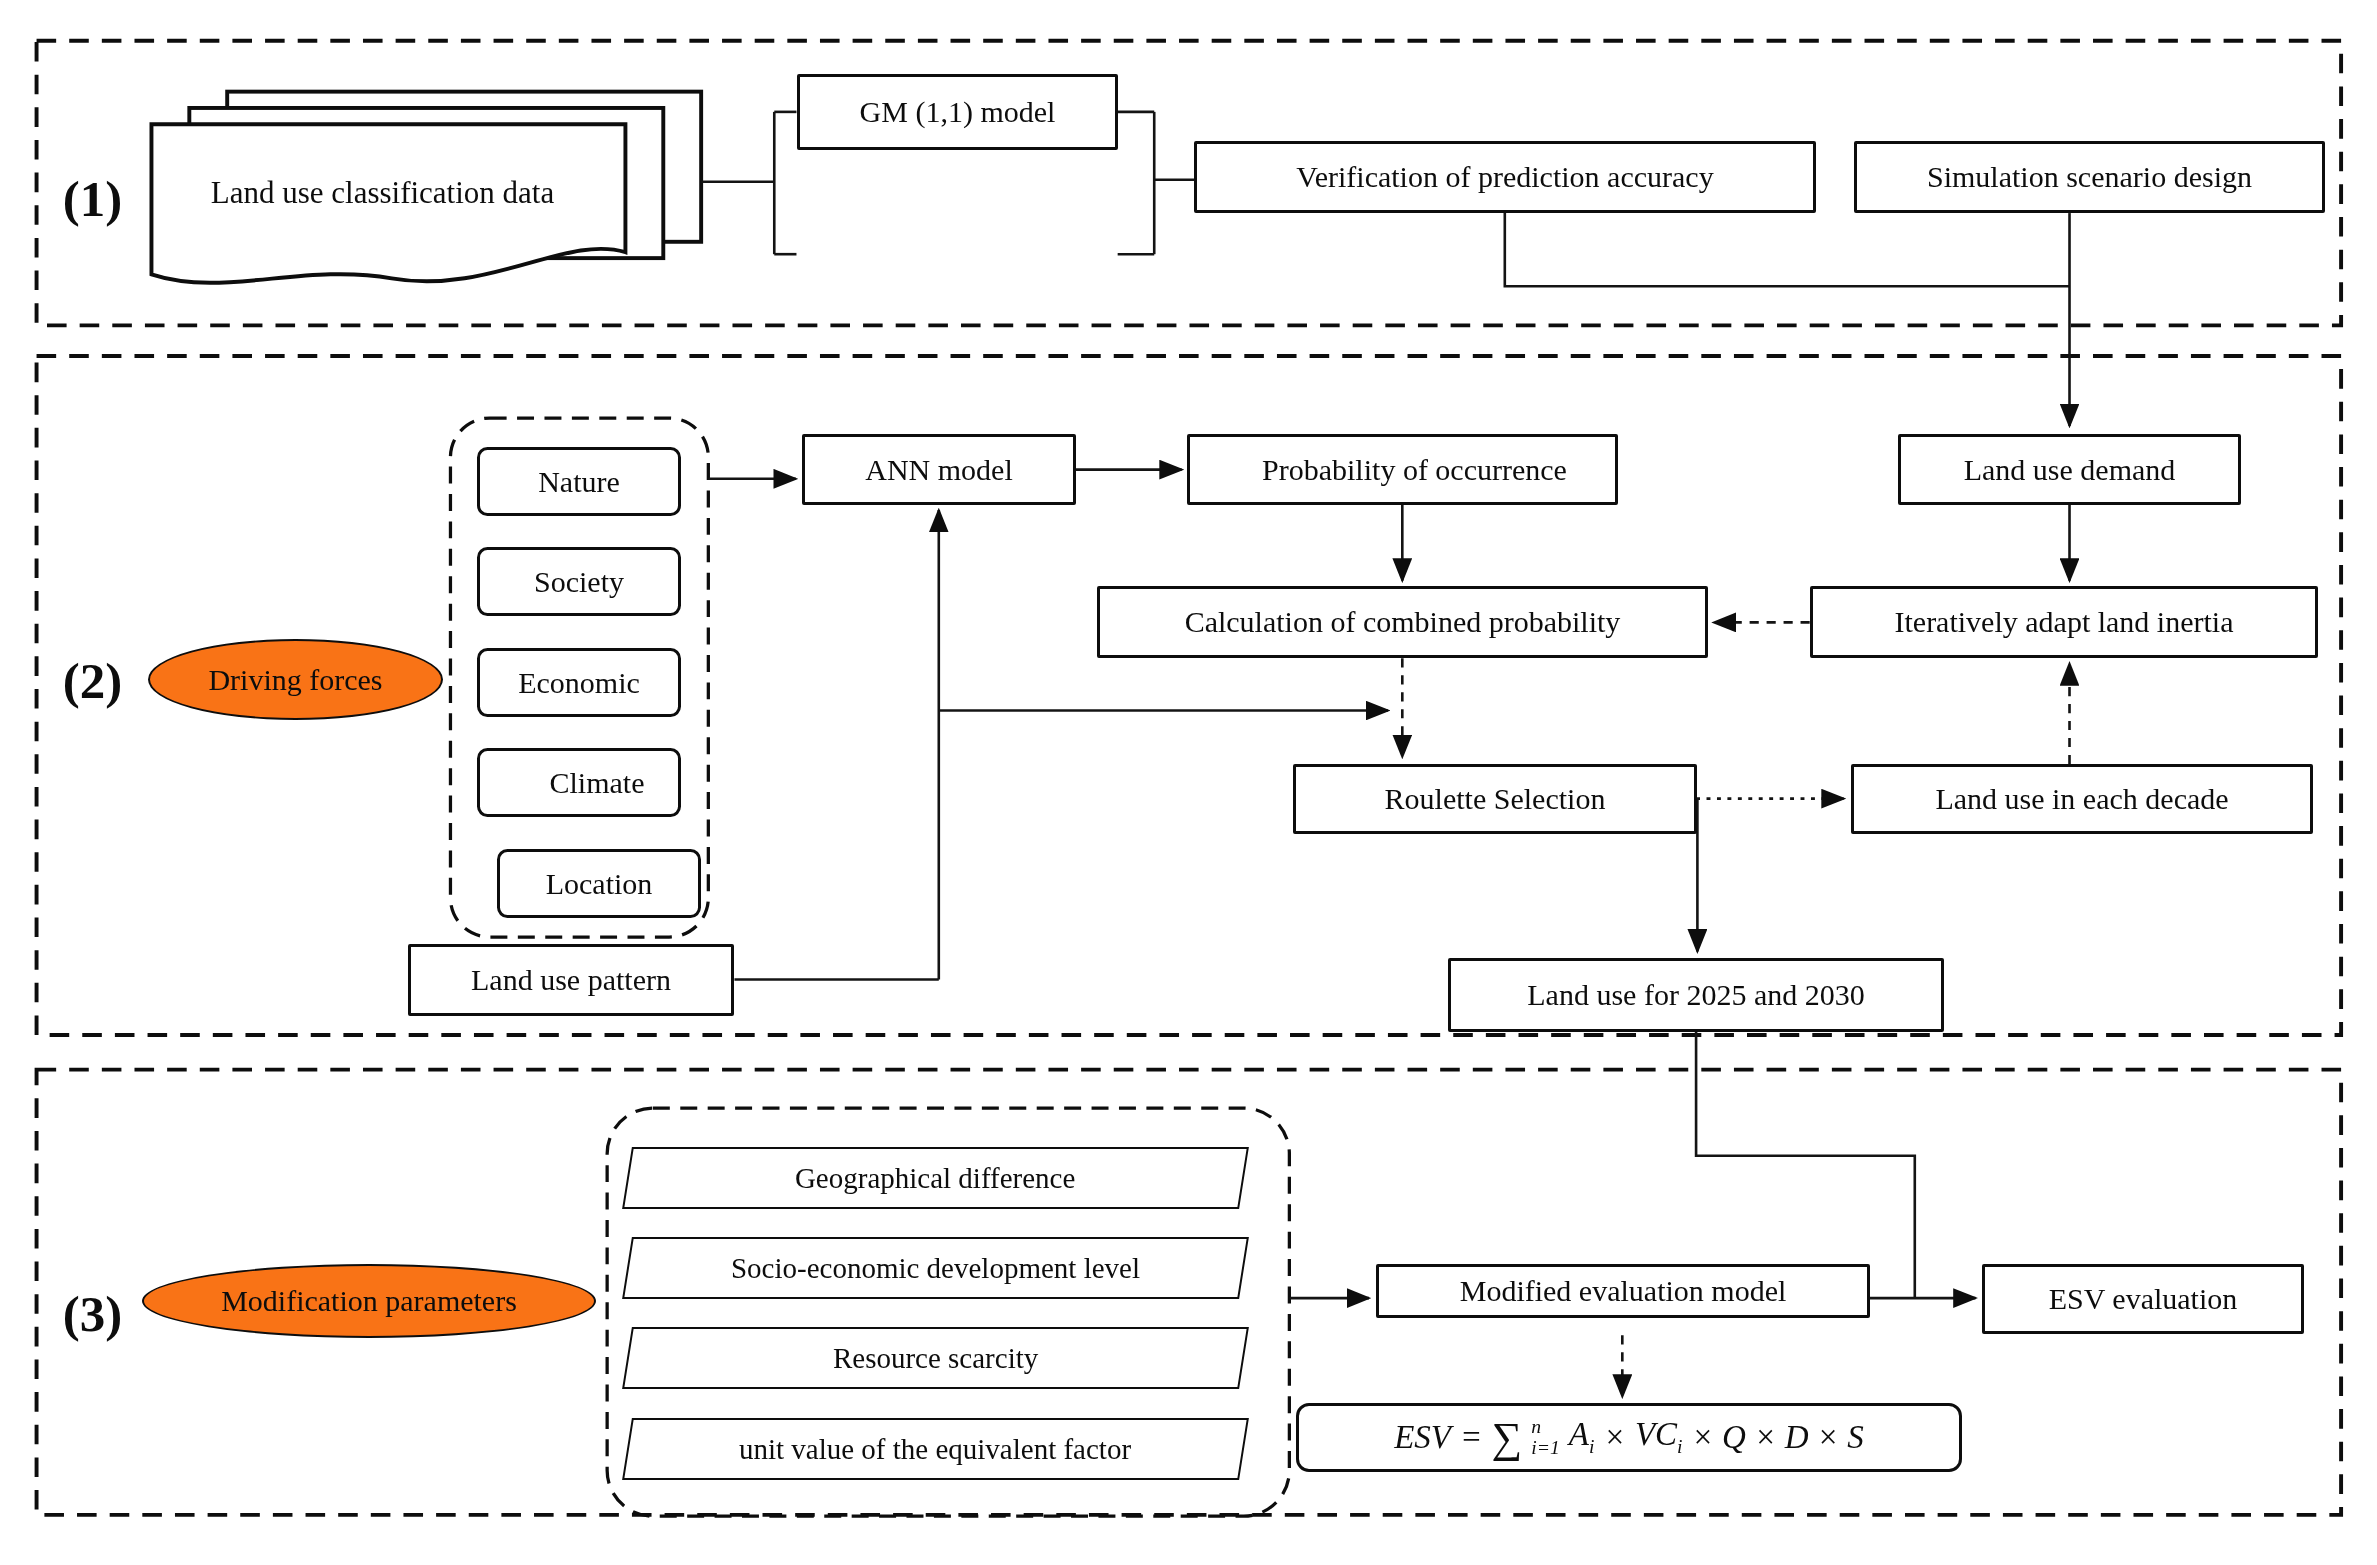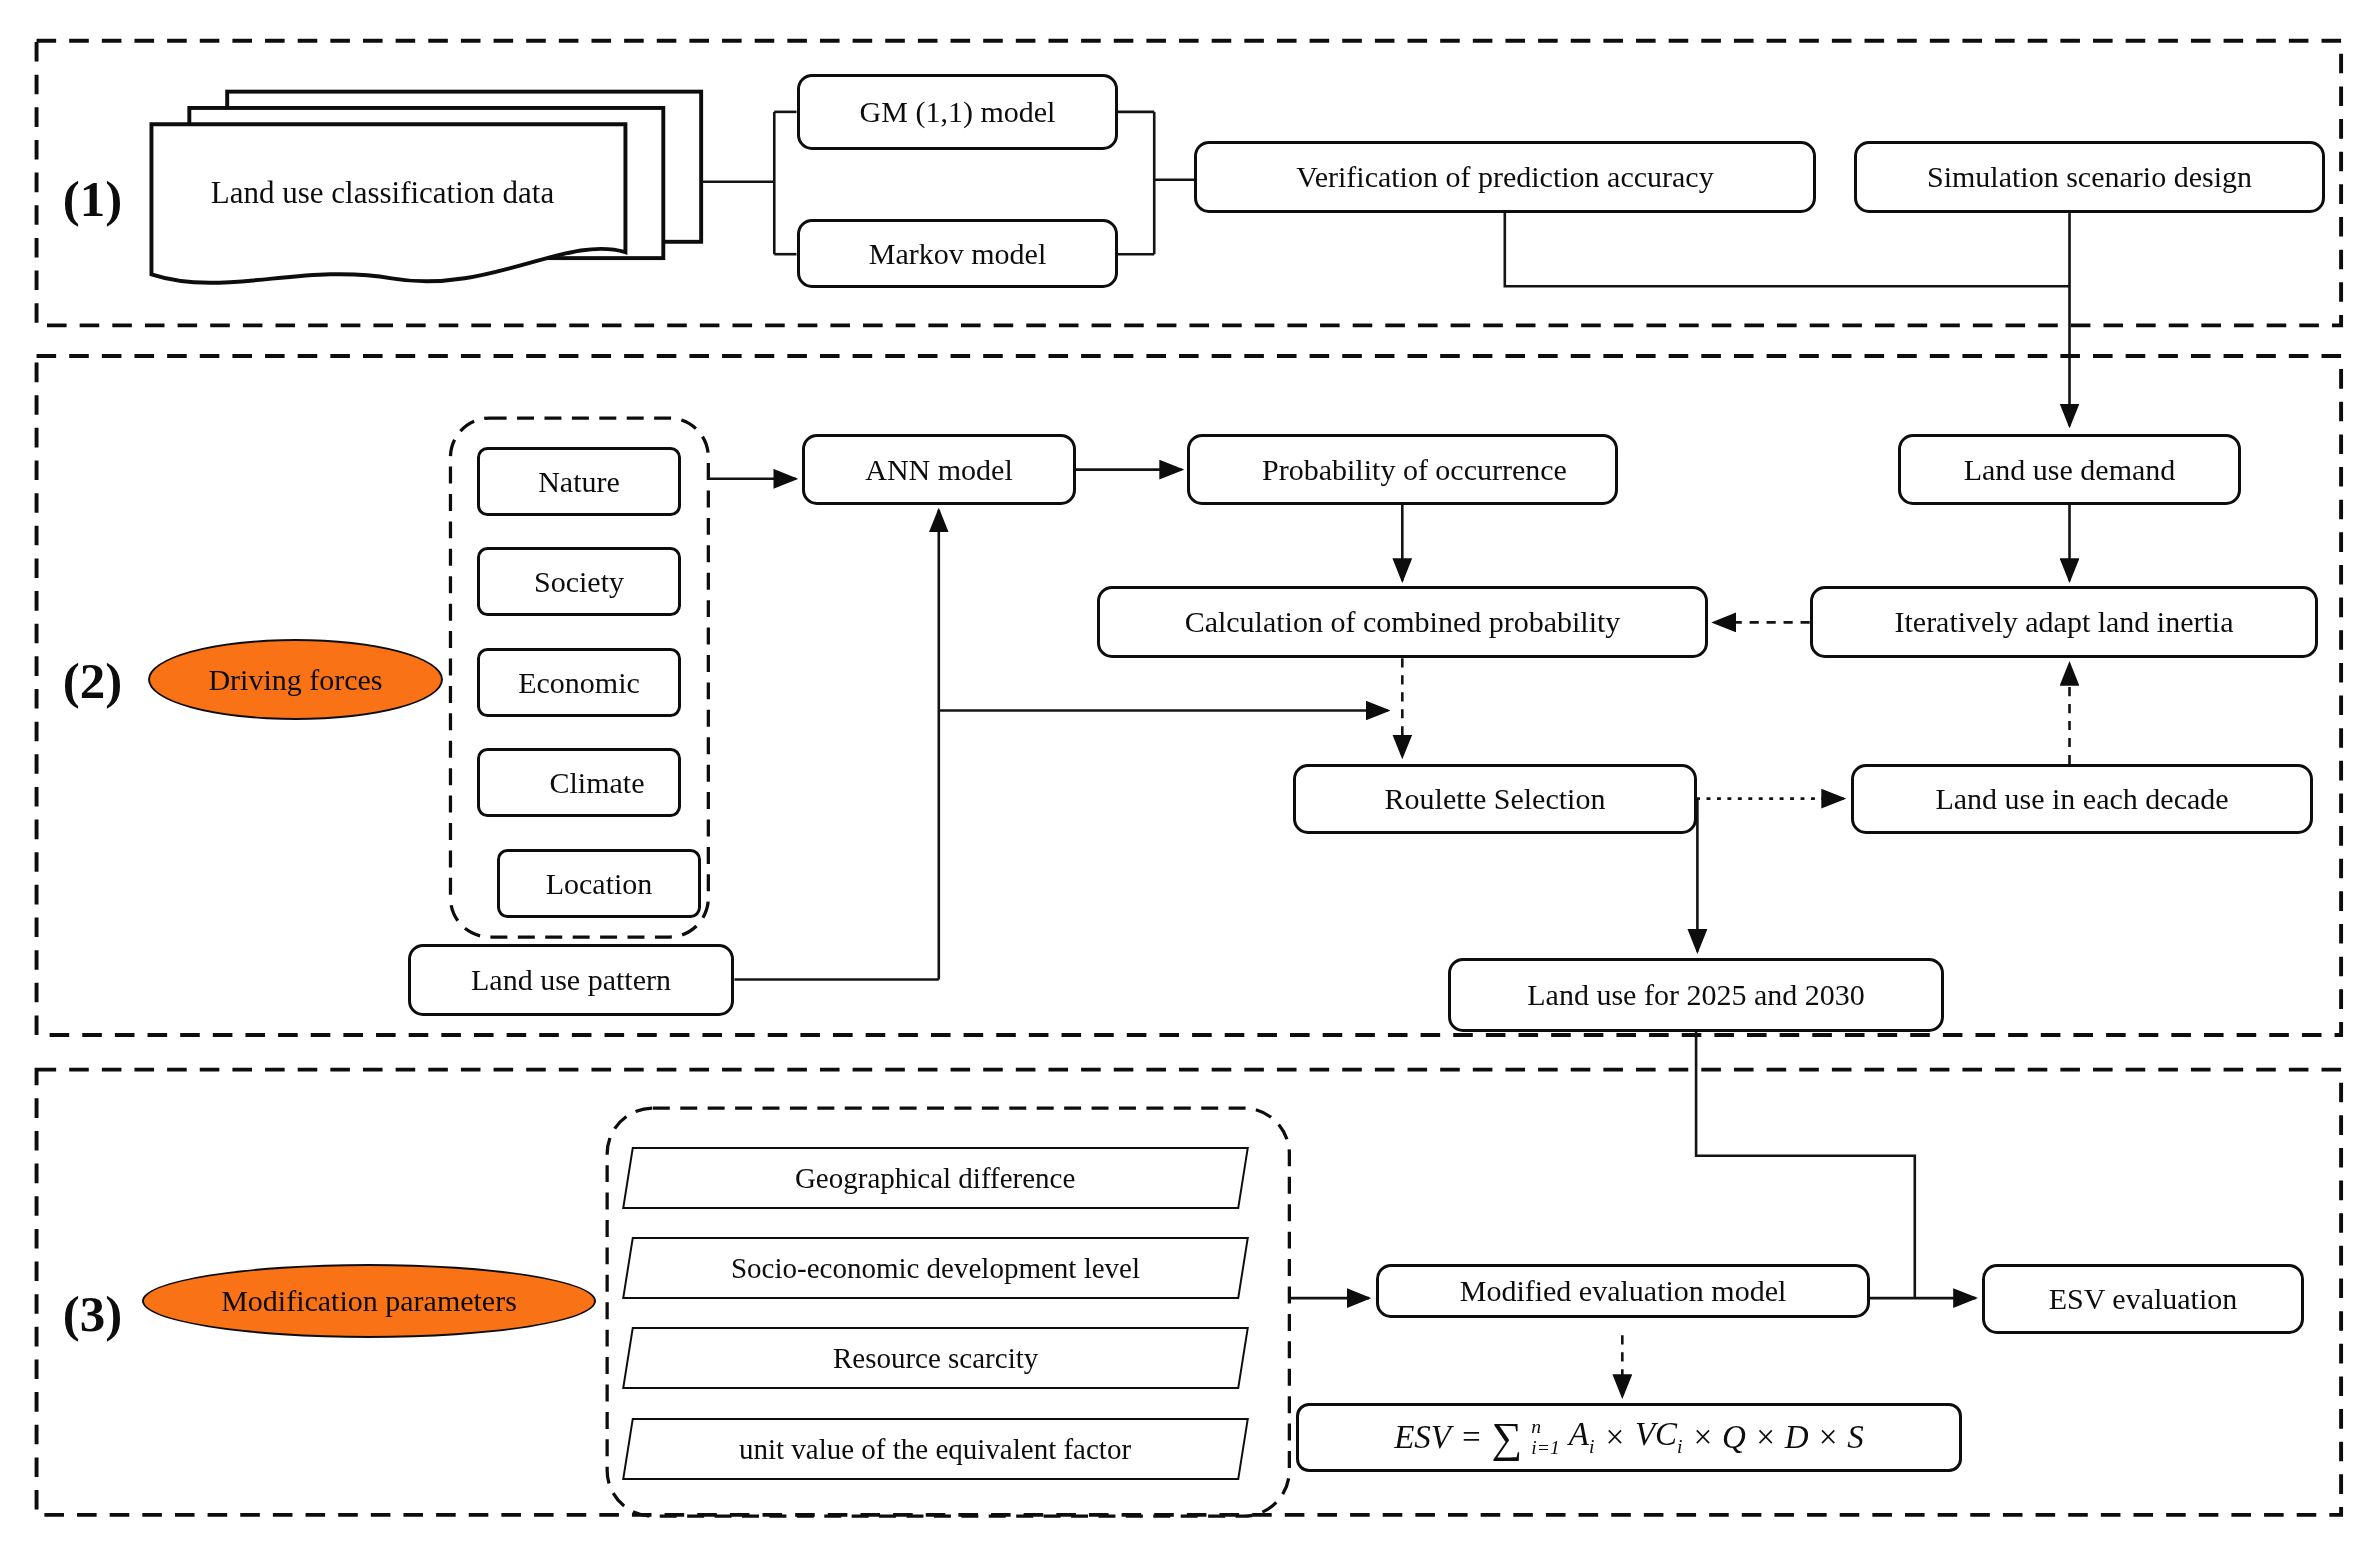--- a/index.html
+++ b/index.html
@@ -7,7 +7,7 @@
          font-family:"Liberation Serif","DejaVu Serif",serif;color:#0d0d0d;}
   #wires{position:absolute;left:0;top:0;width:2377px;height:1566px;}
   .node{position:absolute;box-sizing:border-box;background:#ffffff;
-        border:3.3px solid #0d0d0d;border-radius:15px;
+        border:3.3px solid #0d0d0d;border-radius:2px;
         display:flex;align-items:center;justify-content:center;
         font-size:30px;line-height:1.05;text-align:center;white-space:nowrap;}
   .sq{border-radius:10.4px;}

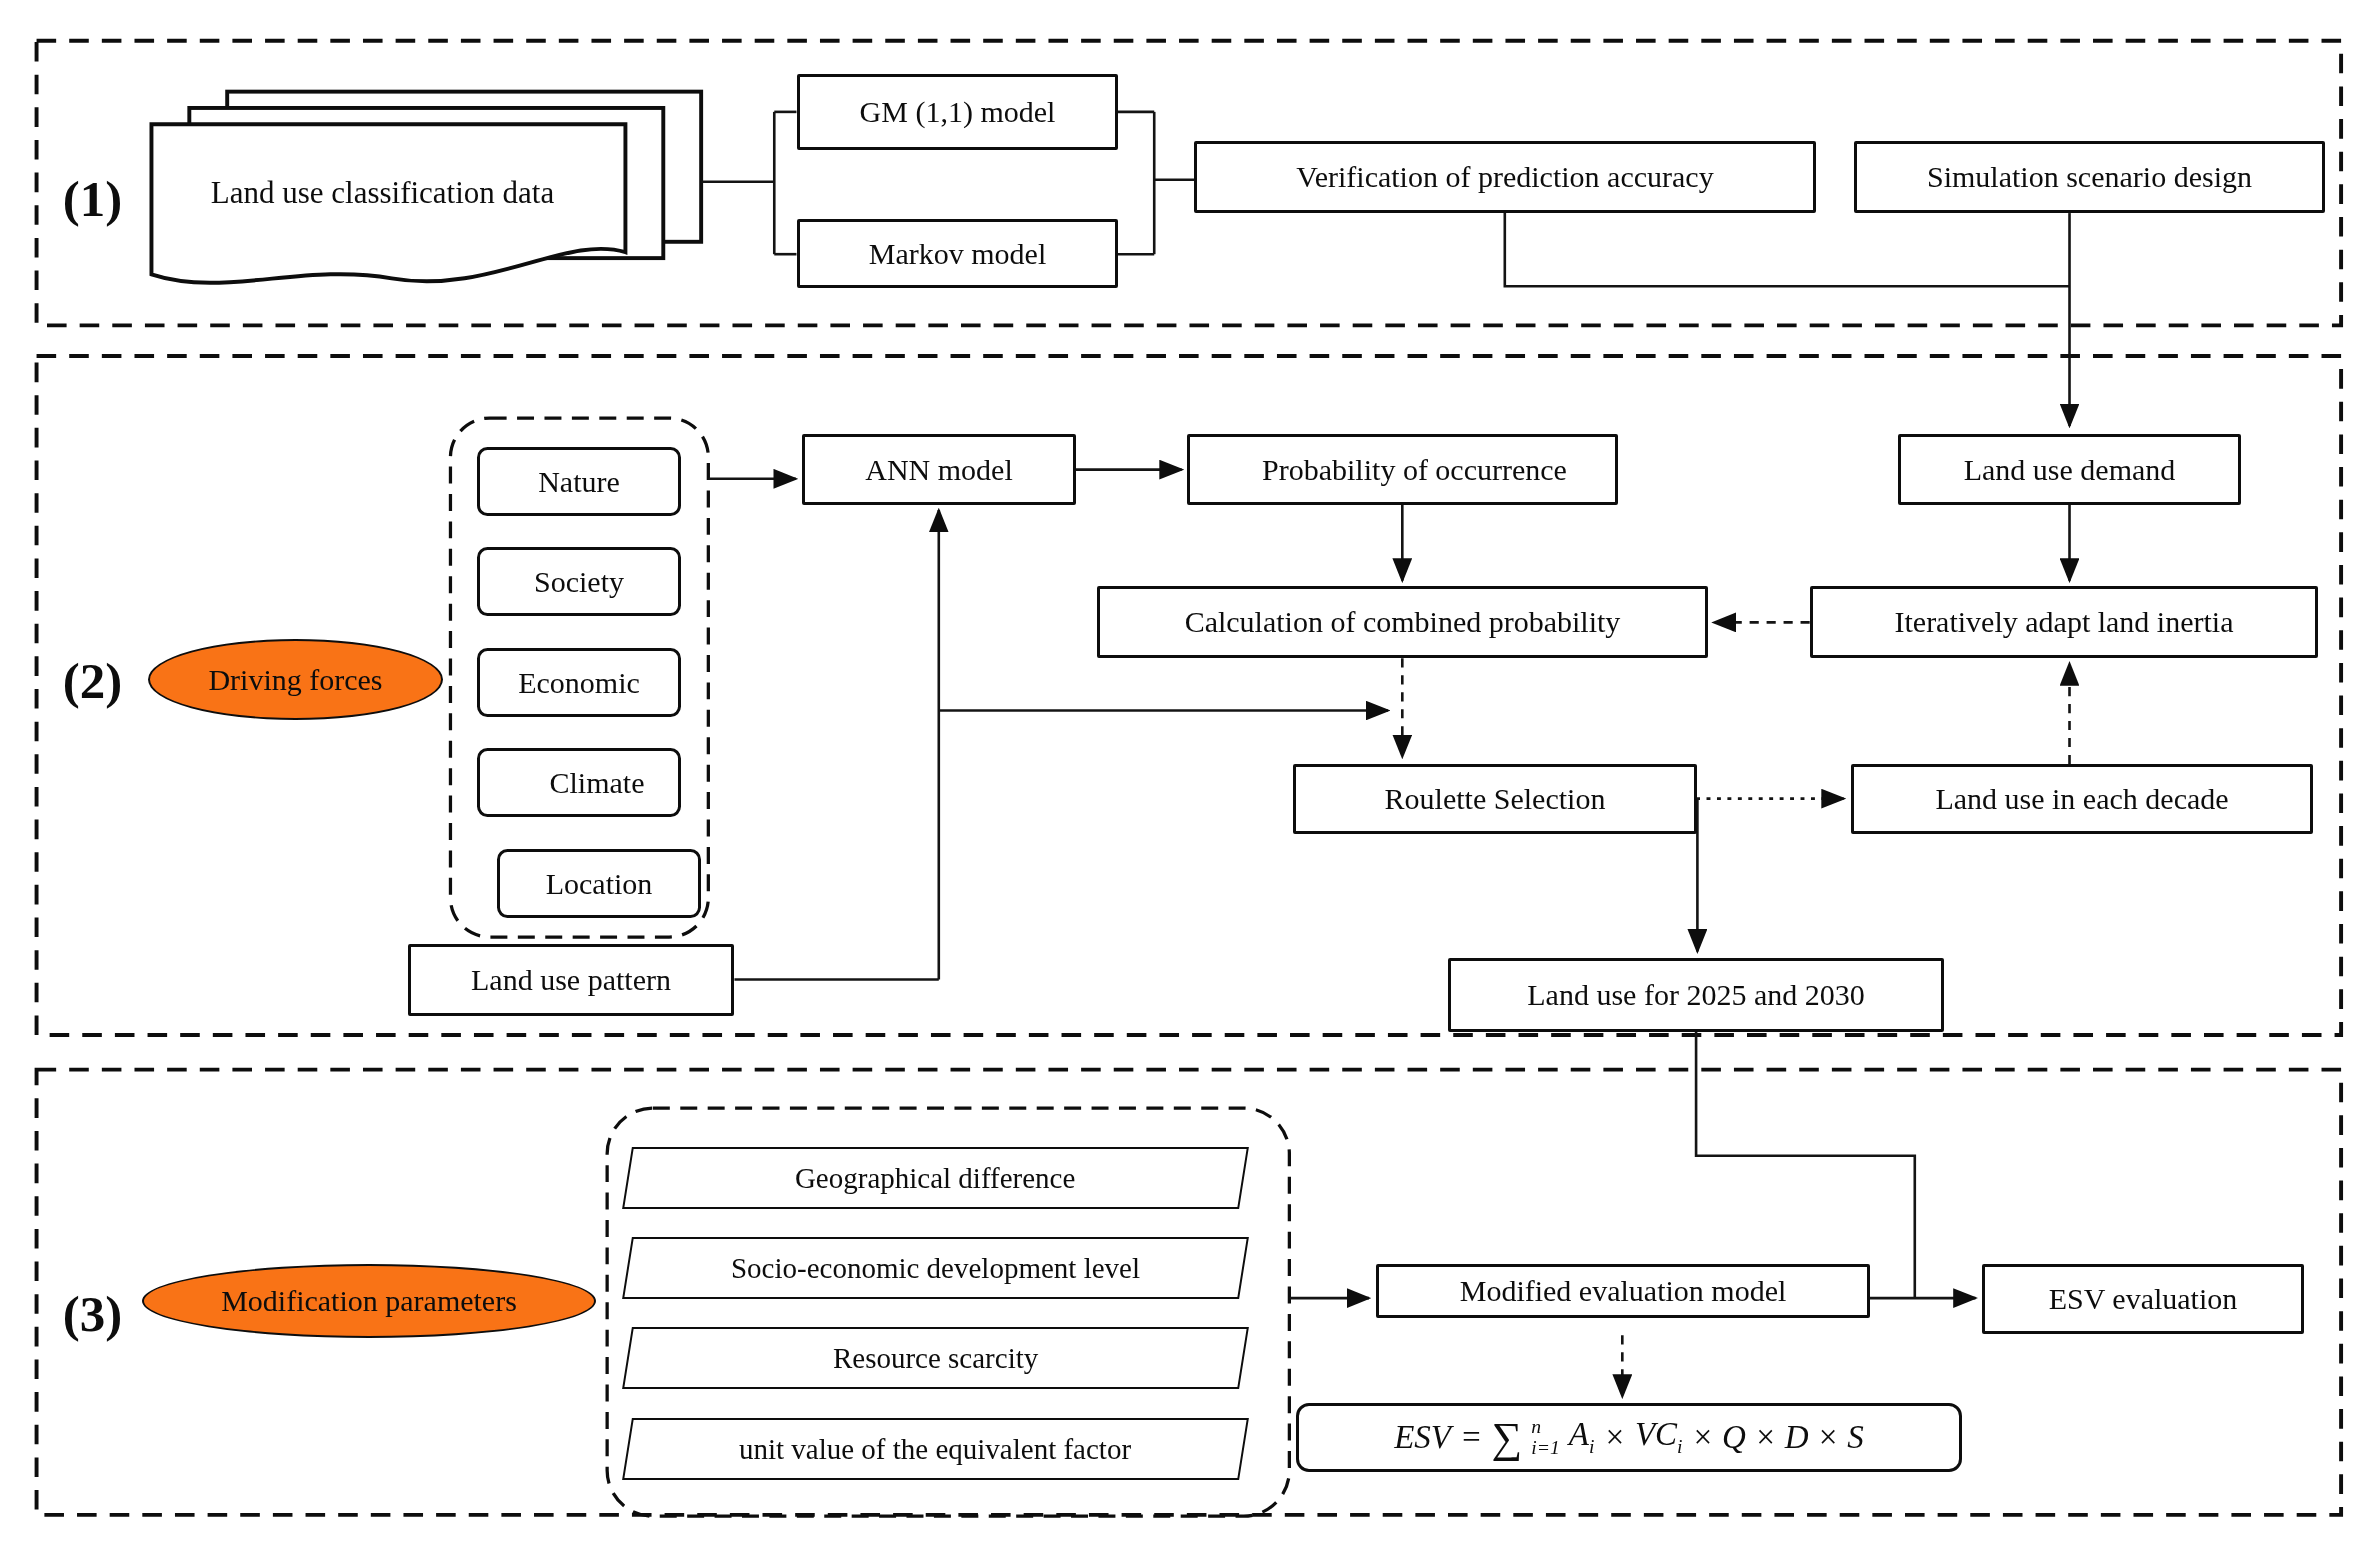--- a/index.html
+++ b/index.html
@@ -99,7 +99,6 @@
 
   <div class="node" style="left:797px;top:74px;width:321px;height:76px;">GM (1,1) model</div>
 
-  <div class="node" style="left:797px;top:219px;width:321px;height:69px;">Markov model</div>
 
   <div class="node" style="left:1194px;top:141px;width:622px;height:72px;">Verification of prediction accuracy</div>
 

